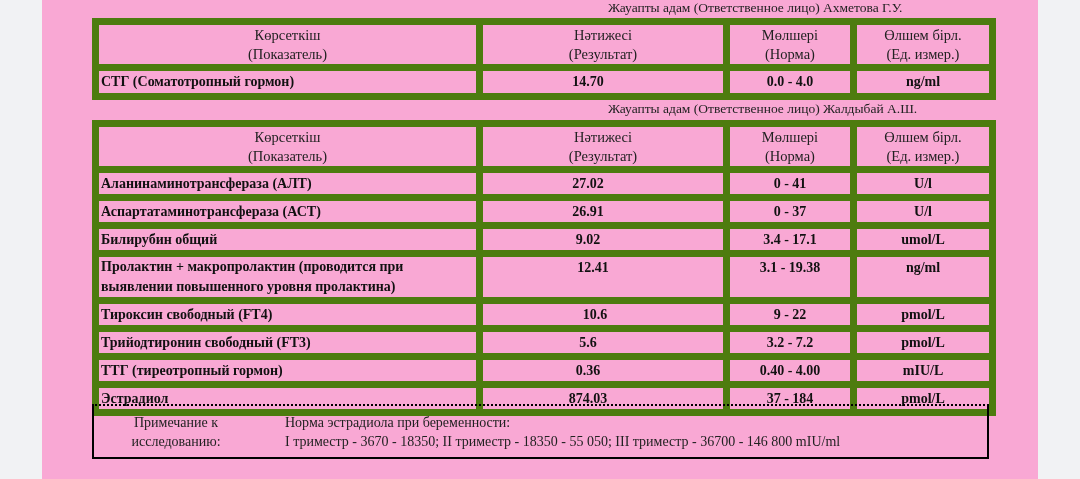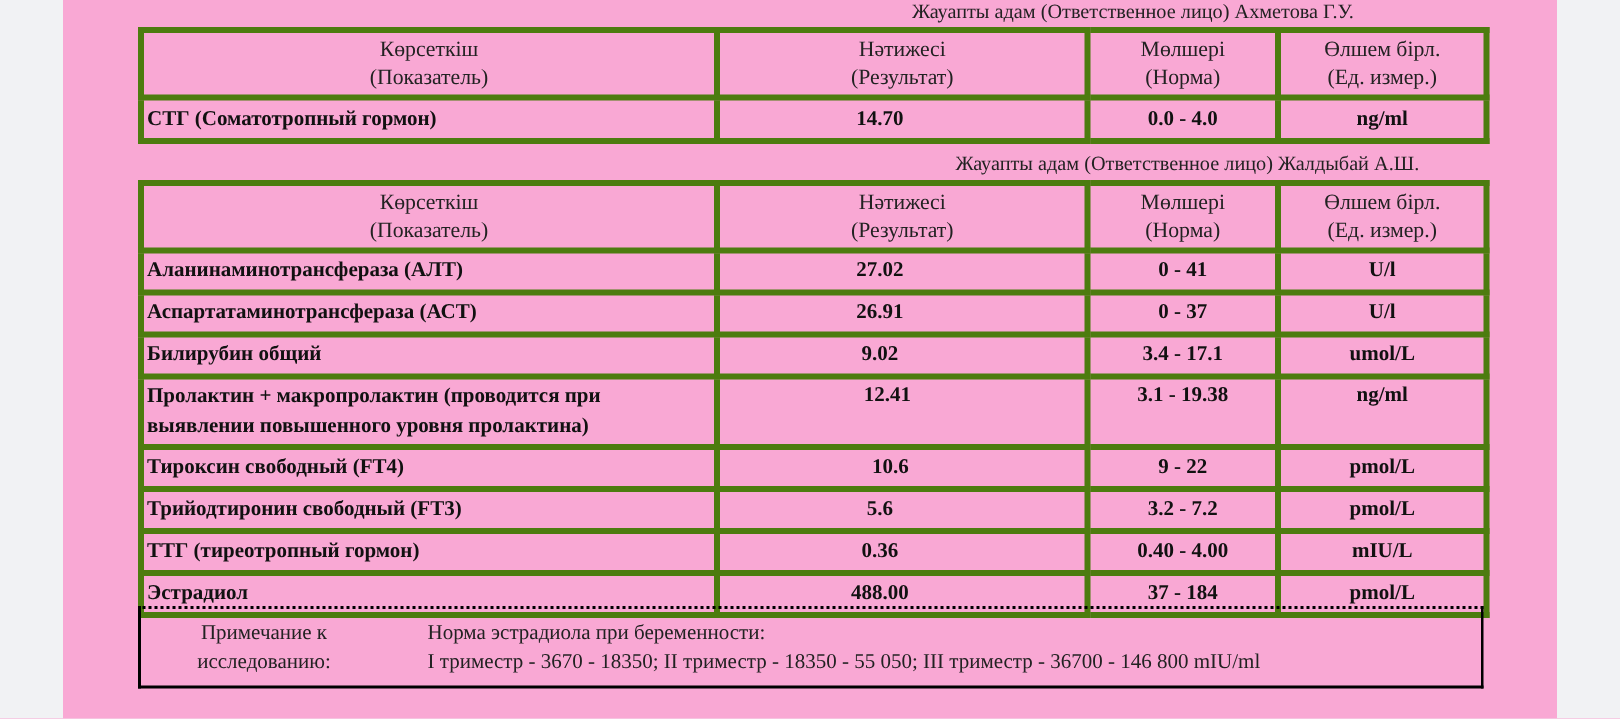--- a/index.html
+++ b/index.html
@@ -12,7 +12,7 @@
     table { position: absolute; left: 50px; border-collapse: collapse; table-layout: fixed; font-size: 14px; }
     .t1 { top: 18px; width: 897px; }
     .t2 { top: 120px; width: 897px; }
-    td, th { border: 4px solid #4d7c0f; vertical-align: middle; }
+    td, th { border: 7px solid #4d7c0f; vertical-align: middle; }
     th { font-weight: normal; text-align: center; font-size: 14.5px; line-height: 19px; color: #222; height: 45px; padding-top: 1px; }
     td.name { font-weight: bold; text-align: left; padding: 0 2px; font-size: 14px; line-height: 20px; }
     td.val { font-weight: bold; text-align: center; font-size: 14px; }

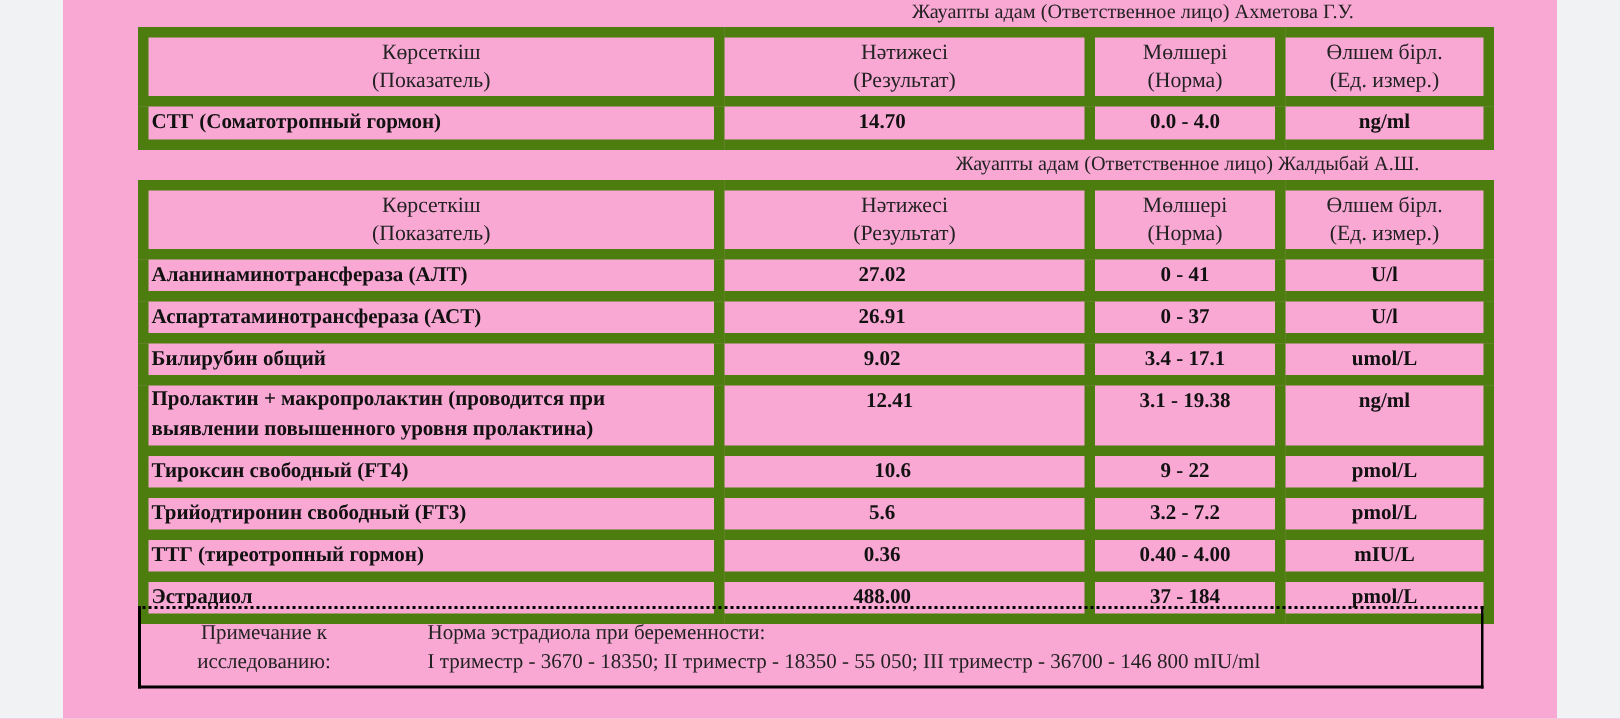--- a/index.html
+++ b/index.html
@@ -8,7 +8,7 @@
     .page { position: absolute; left: 42px; top: 0; width: 996px; height: 479px; background: #f9a8d4; }
     .resp { position: absolute; font-size: 13.5px; color: #222; white-space: nowrap; }
     .resp1 { left: 566px; top: 0px; }
-    .resp2 { left: 566px; top: 101px; margin-left: 29px; }
+    .resp2 { left: 566px; top: 101px; }
     table { position: absolute; left: 50px; border-collapse: collapse; table-layout: fixed; font-size: 14px; }
     .t1 { top: 18px; width: 897px; }
     .t2 { top: 120px; width: 897px; }

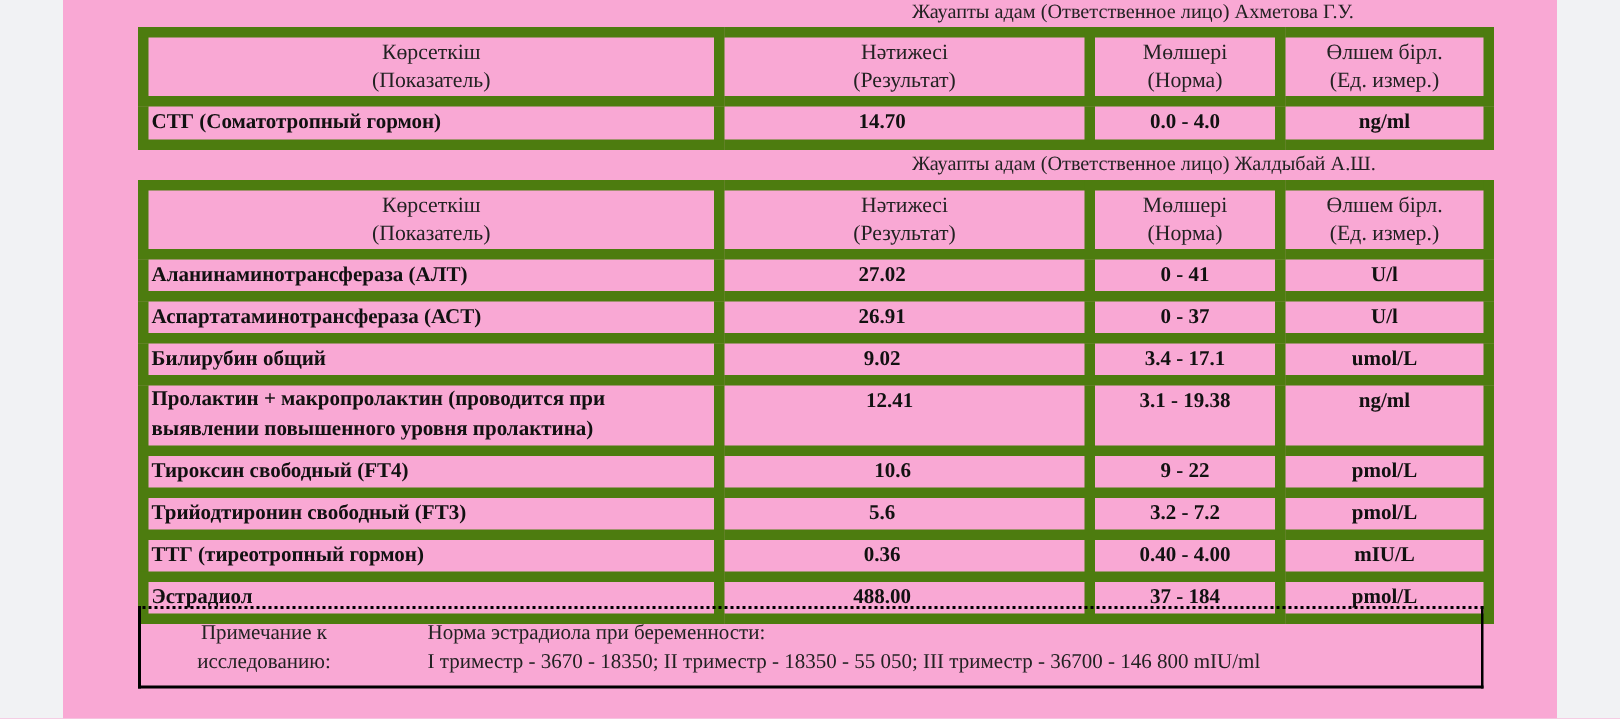--- a/index.html
+++ b/index.html
@@ -143,7 +143,7 @@
     </tr>
     <tr class="r">
       <td class="name">Эстрадиол</td>
-      <td class="val"><span style="display:inline-block;margin-right:30px">488.00</span></td>
+      <td class="val"><span style="display:inline-block;margin-right:30px">874.03</span></td>
       <td class="val">37 - 184</td>
       <td class="val">pmol/L</td>
     </tr>

